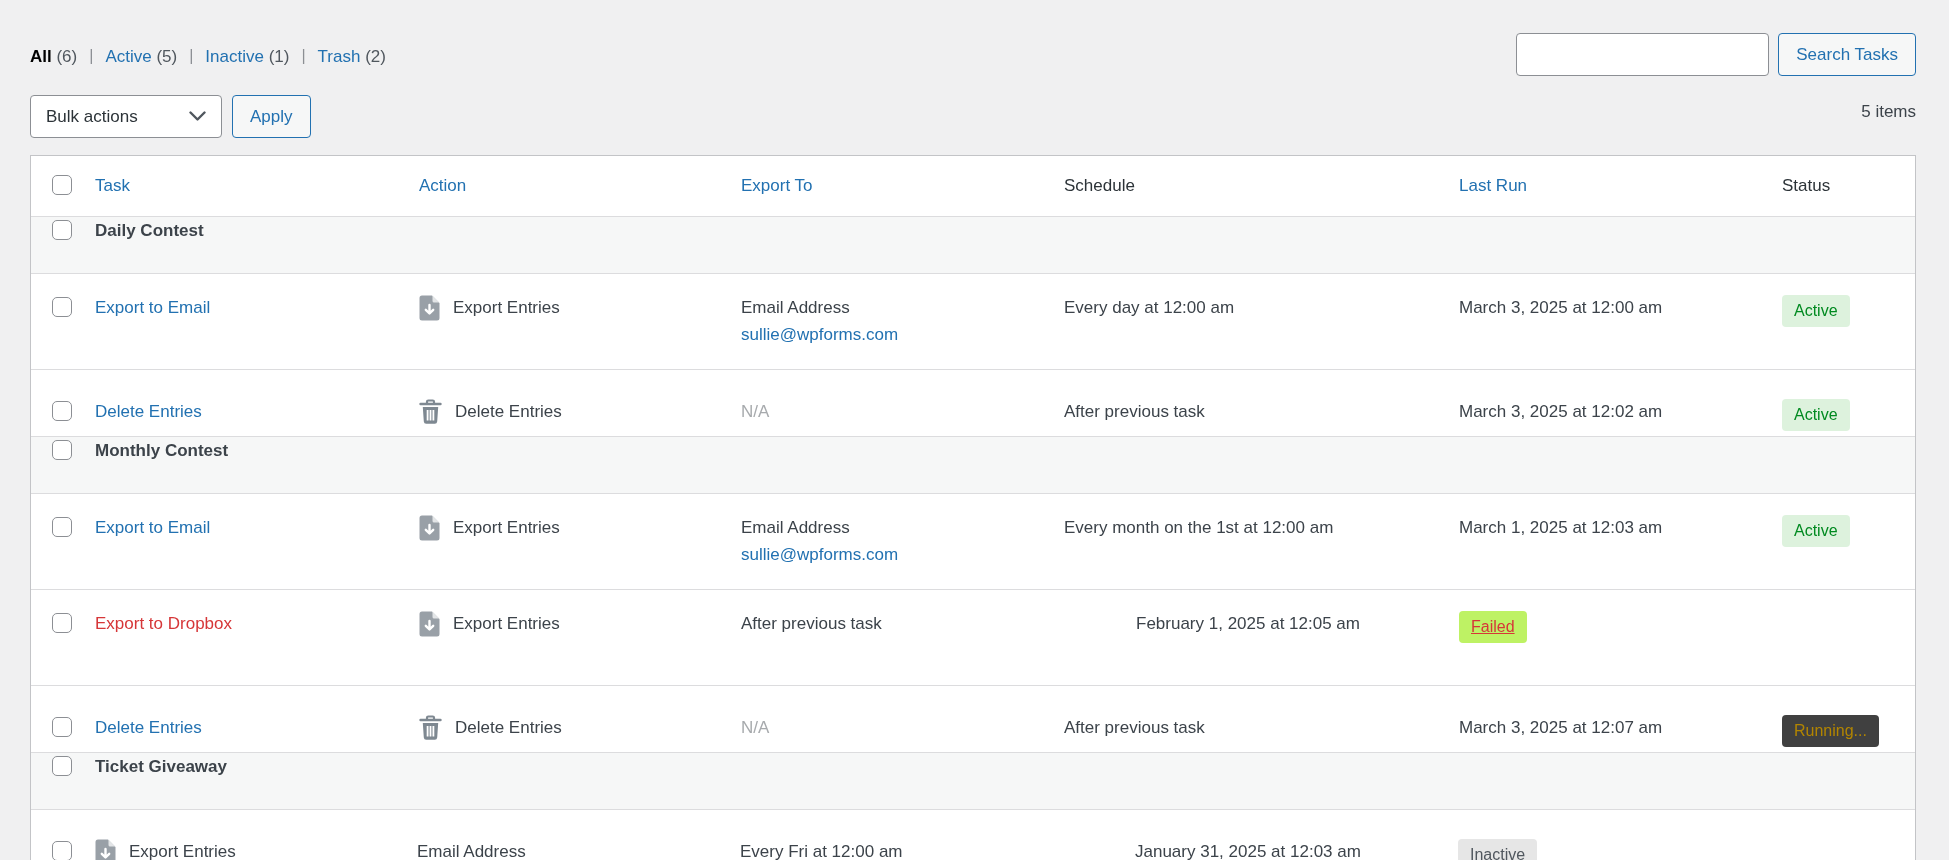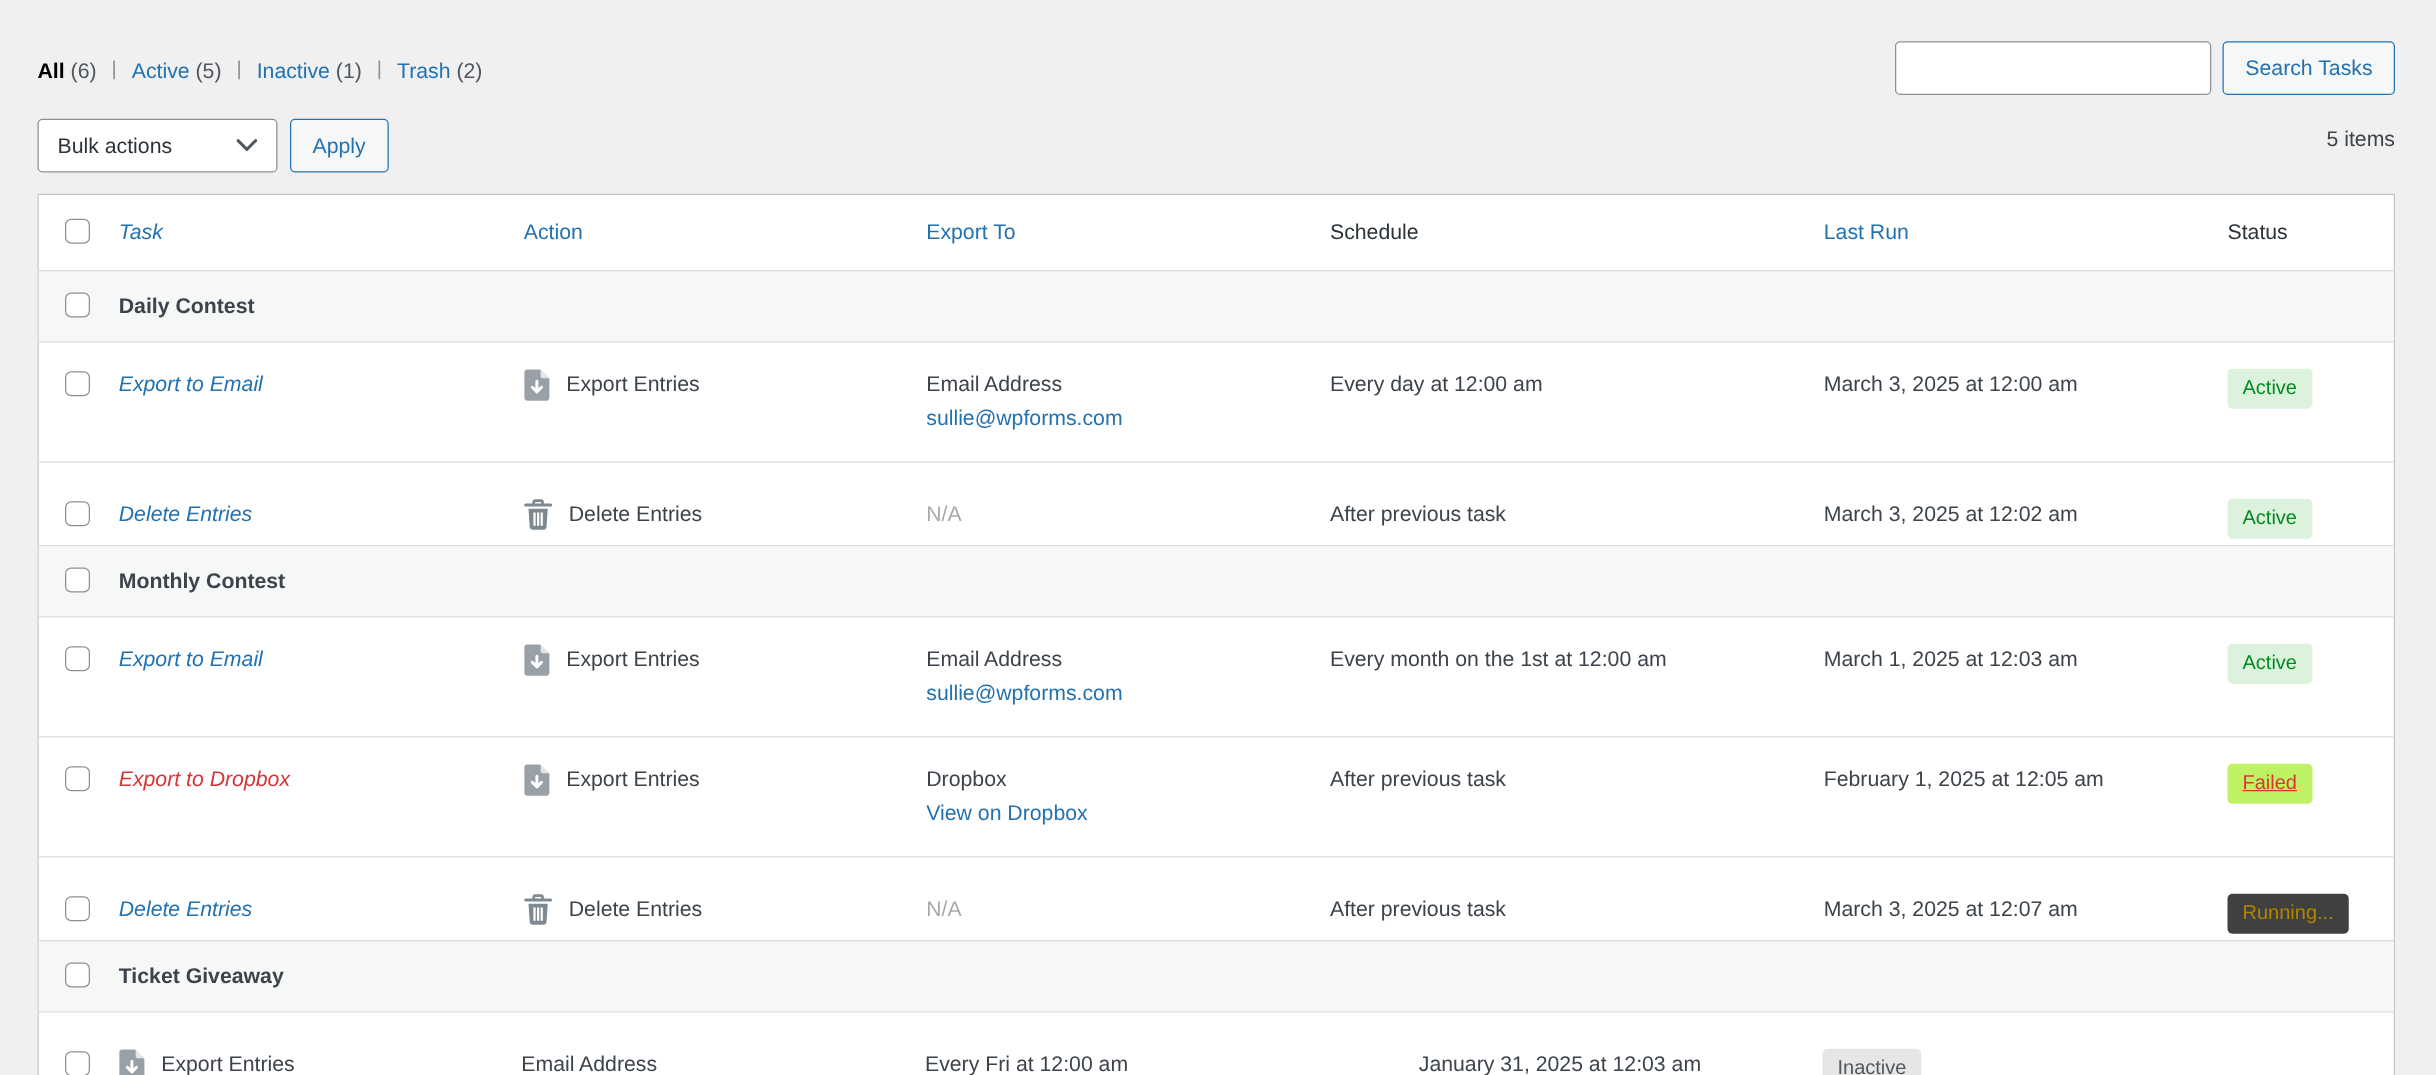--- a/index.html
+++ b/index.html
@@ -59,7 +59,7 @@
 
   .cell { padding-right: 20px; font-size: 17px; line-height: 27px; color: #3c434a; }
   .cell-cb { width: 64px; padding-left: 21px; flex: none; }
-  .col-task { width: 324px; flex: none; font-style: italic; }
+  .col-task { width: 324px; flex: none; }
   .col-action { width: 322px; flex: none; }
   .col-export { width: 323px; flex: none; }
   .col-schedule { width: 395px; flex: none; }

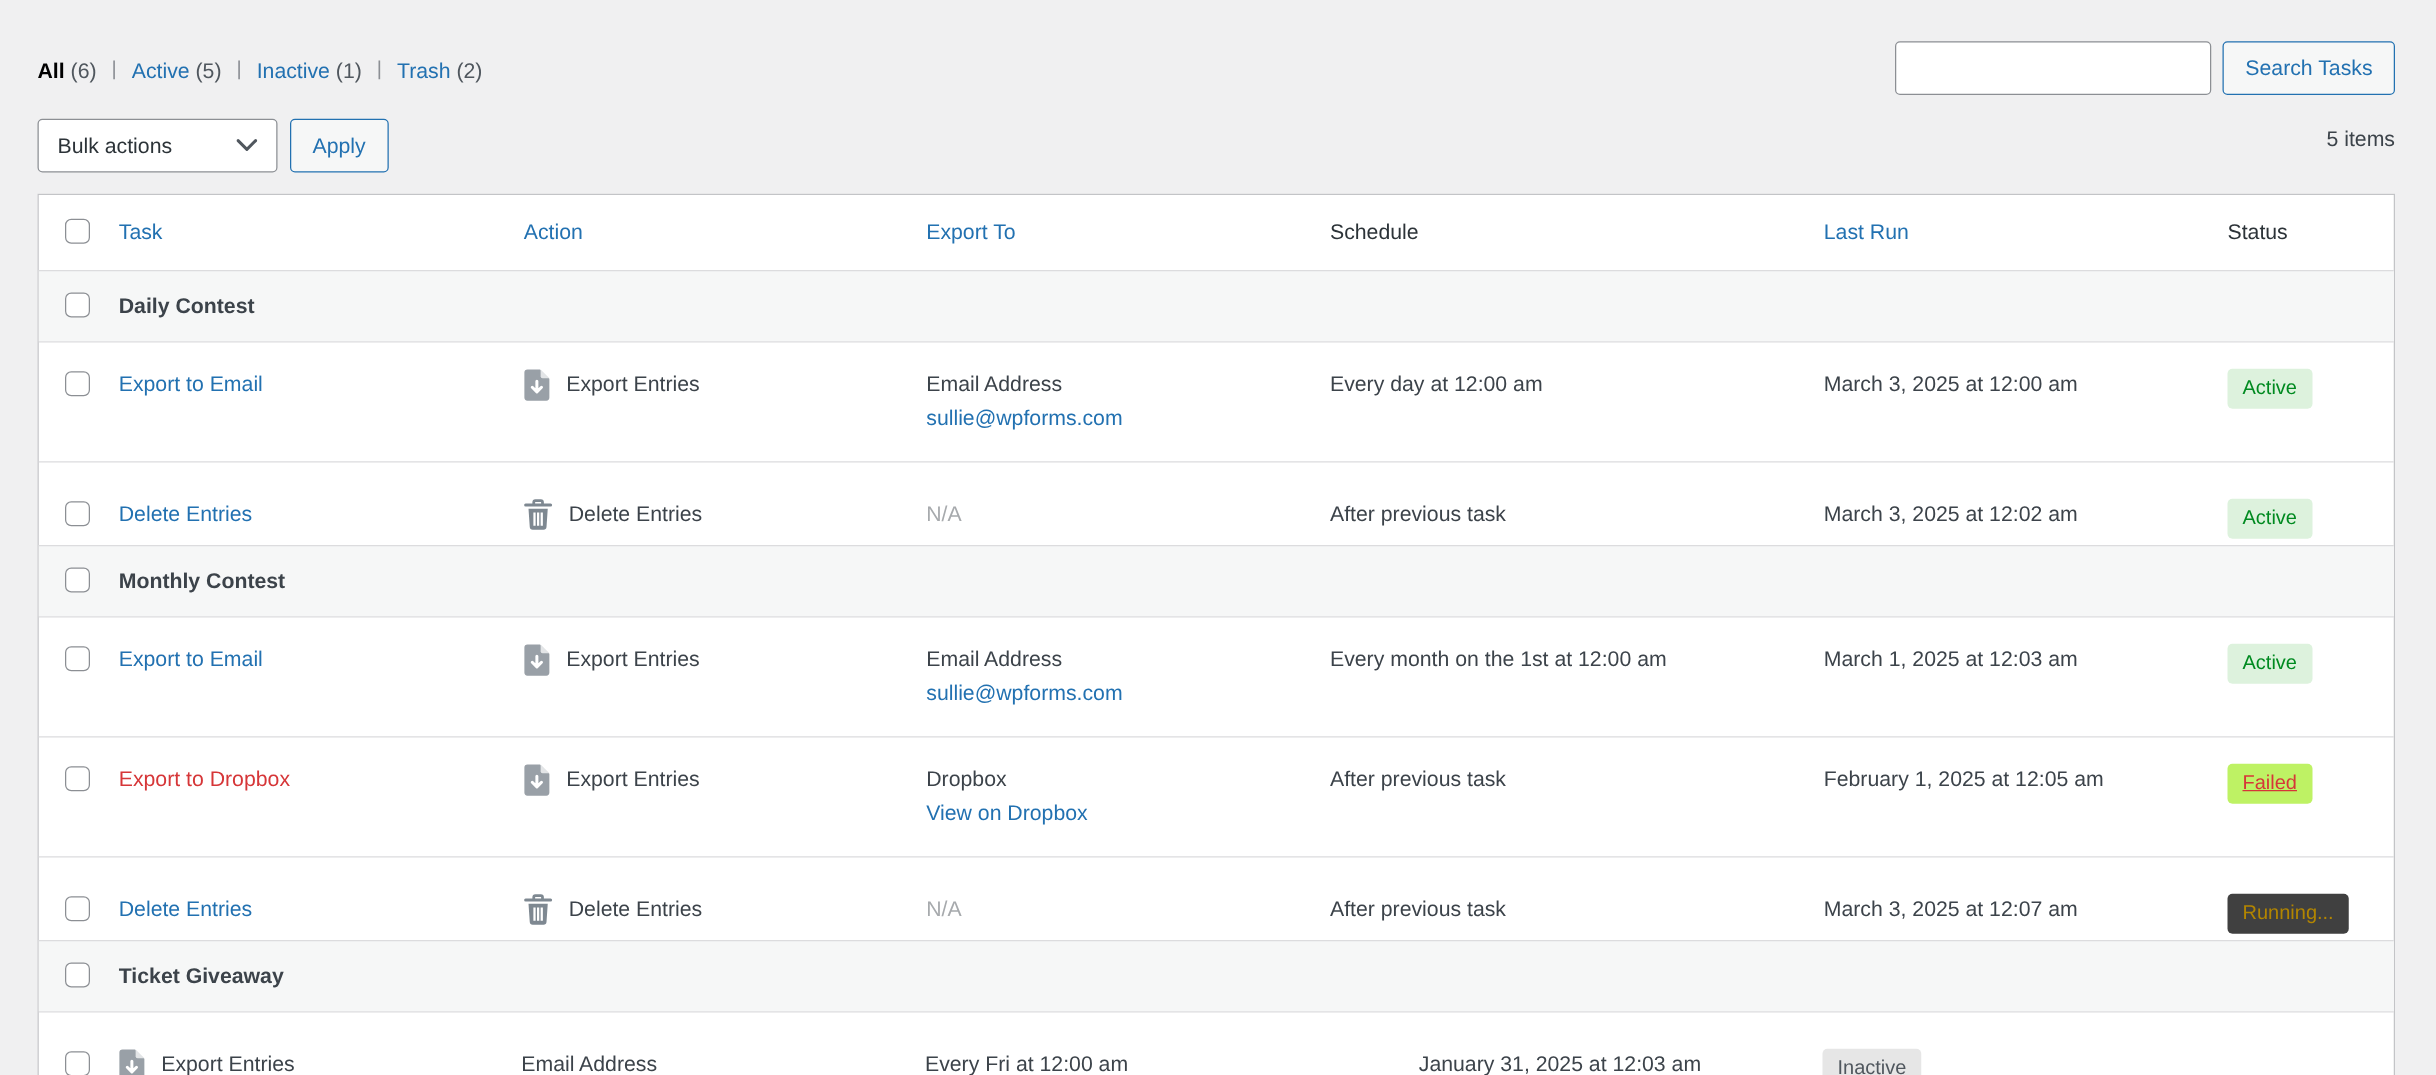--- a/index.html
+++ b/index.html
@@ -52,7 +52,7 @@
   .col-header.sortable { color: #2271b1; cursor: pointer; }
   .col-header.plain { color: #2c3338; }
 
-  .row-group { height: 57px; padding-top: 14px; background: #f6f7f7; }
+  .row-group { height: 57px; background: #f6f7f7; }
   .group-title { font-size: 18px; font-weight: 700; color: #1d2327; line-height: 27px; }
   .row-task.h-tall { height: 96px; padding-top: 20px; }
   .row-task.h-short { height: 67px; padding-top: 28px; }

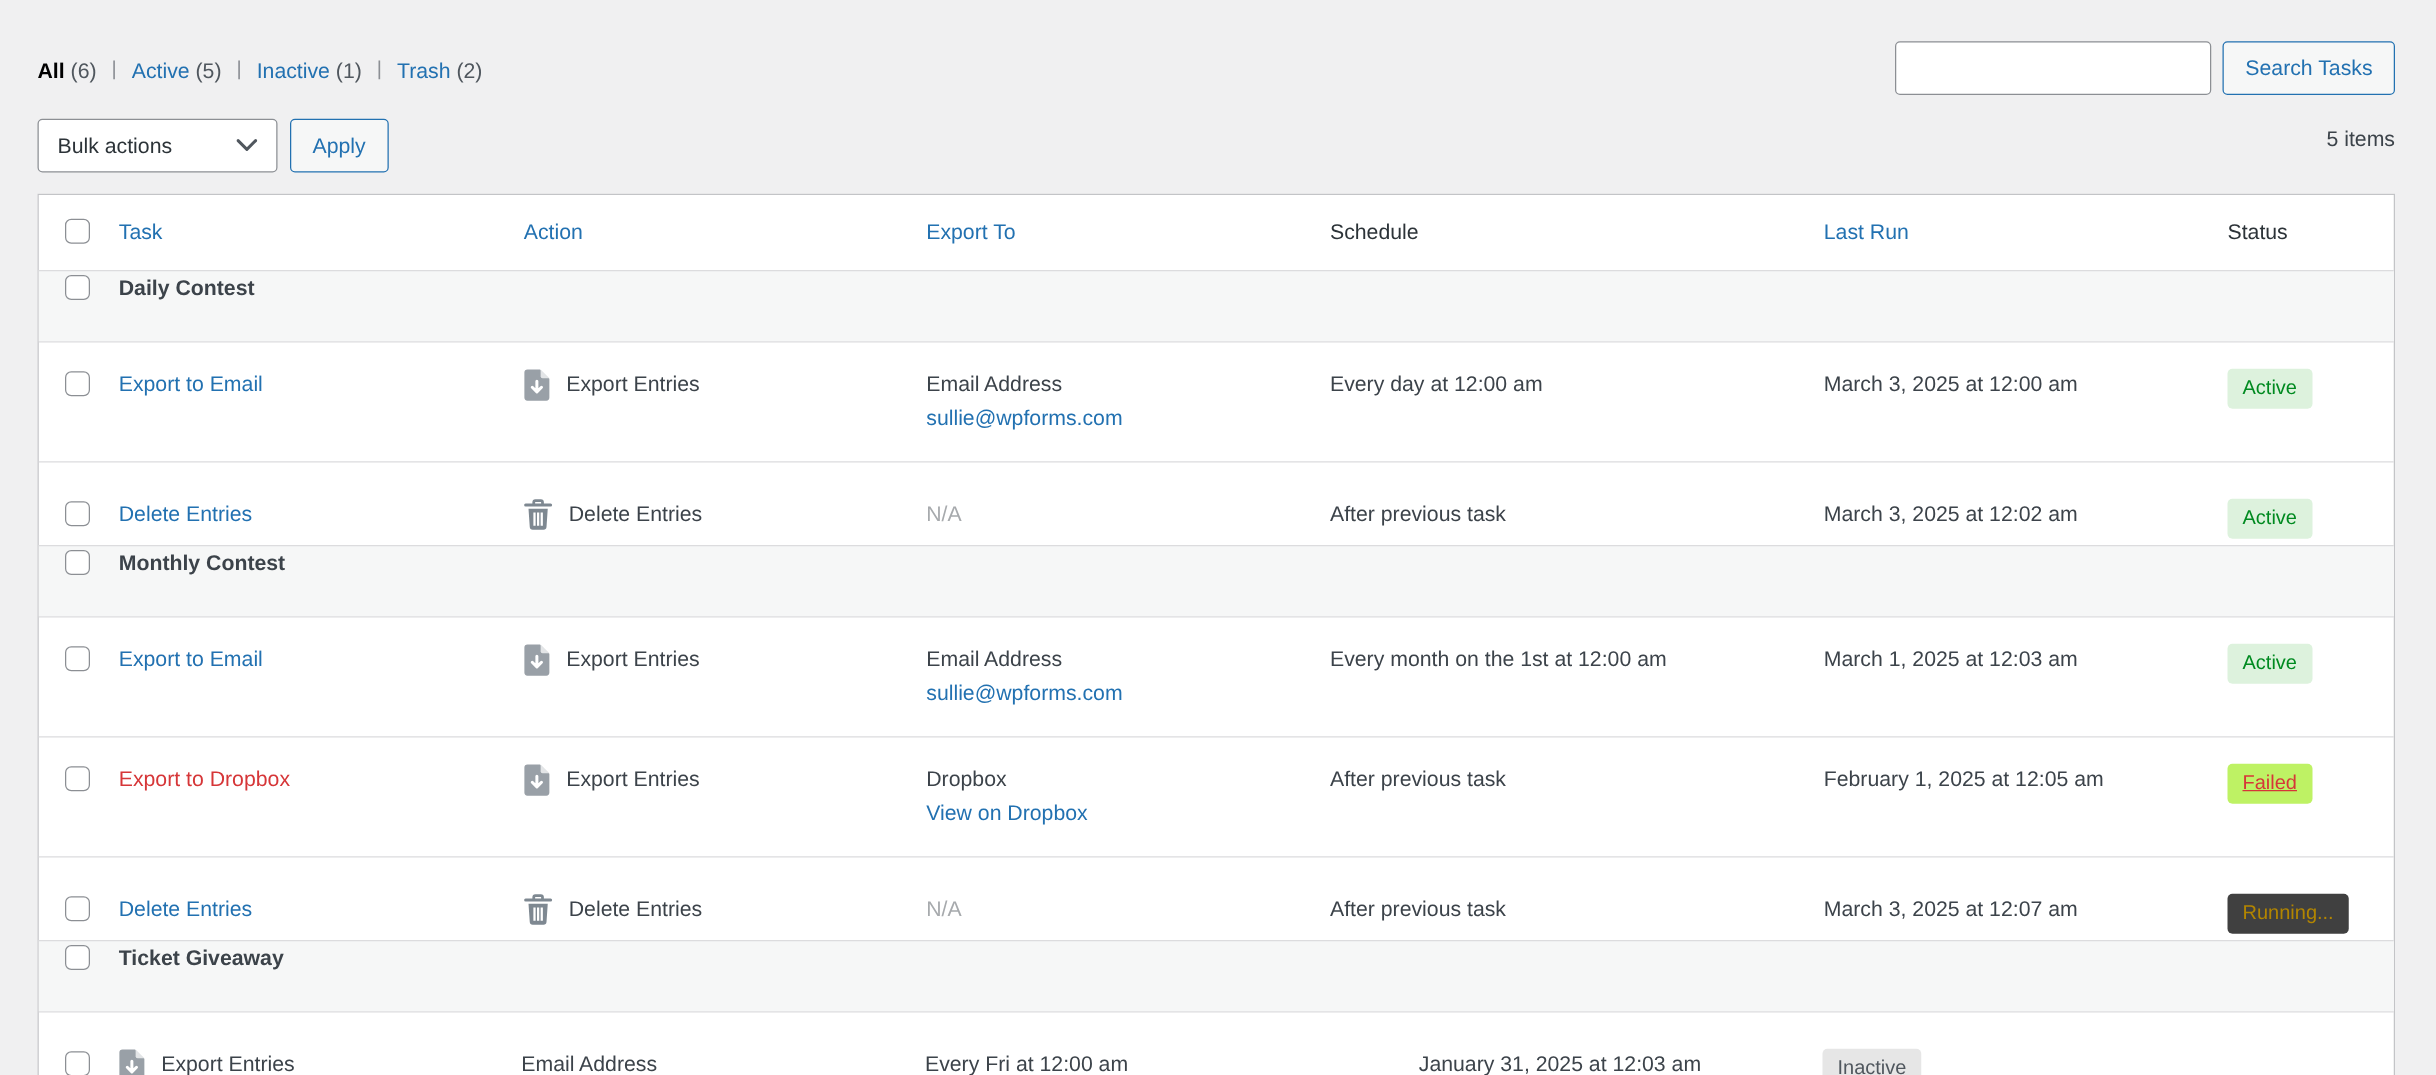--- a/index.html
+++ b/index.html
@@ -249,10 +249,6 @@
             </span>
       <span data-name="action-label">Export Entries</span>
     </div>
-    <div class="cell col-export">
-      <span data-name="export-to-primary">Dropbox</span>
-      <span class="export-secondary link" data-name="export-to-secondary">View on Dropbox</span>
-    </div>
     <div class="cell col-schedule" data-name="schedule-text">After previous task</div>
     <div class="cell col-lastrun" data-name="last-run-text">February 1, 2025 at 12:05 am</div>
     <div class="cell col-status">

